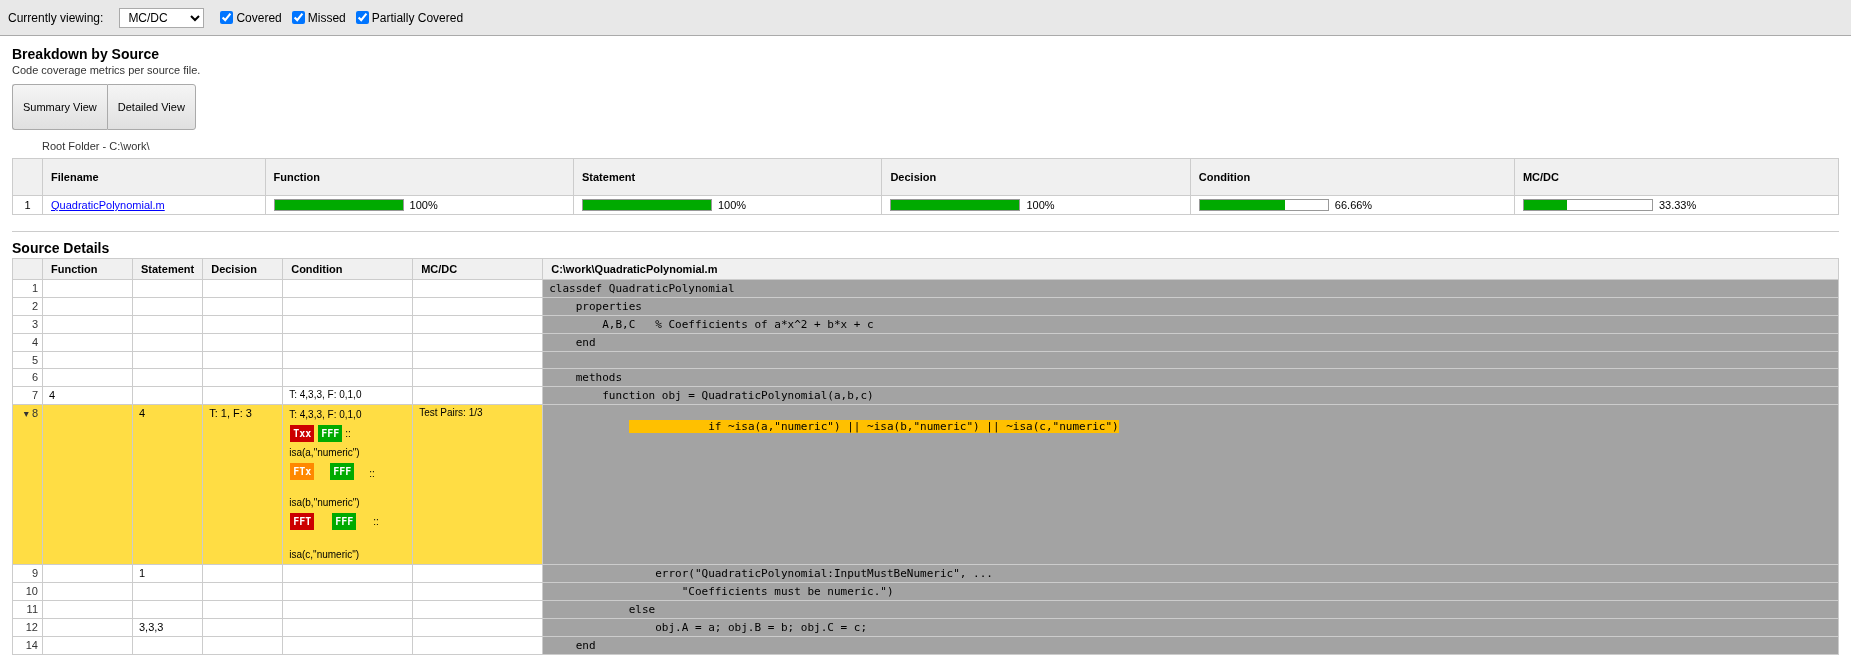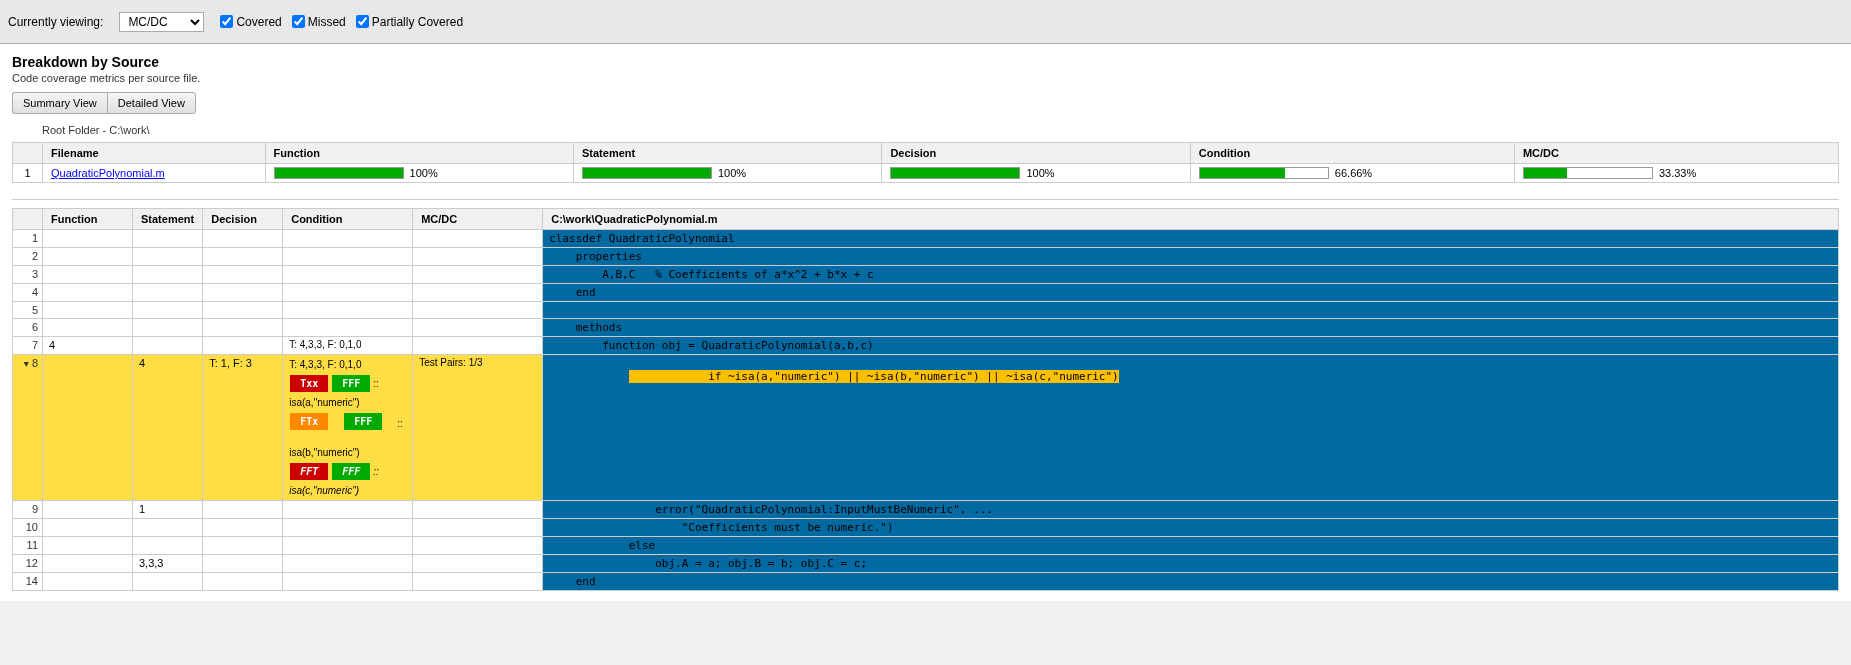--- a/index.html
+++ b/index.html
@@ -8,7 +8,7 @@
     .top-bar {
       display: flex; align-items: center; gap: 16px;
       background: #e8e8e8; border-bottom: 1px solid #aaa;
-      padding: 4px 8px; height: 44px;
+      padding: 4px 8px; height: 36px;
     }
     .top-bar label { font-size: 12px; }
     .top-bar select {

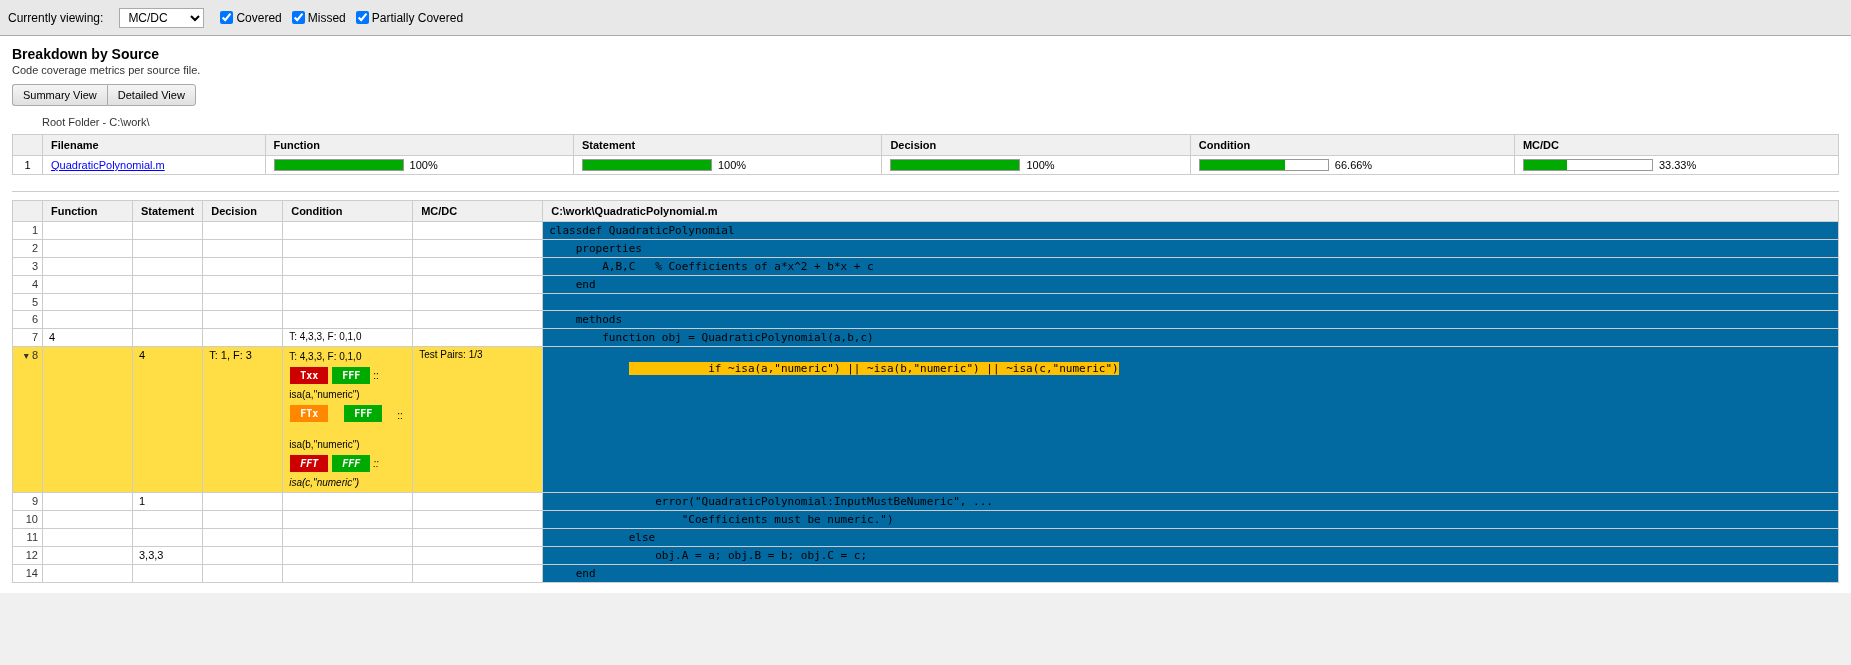--- a/index.html
+++ b/index.html
@@ -24,7 +24,7 @@
 
     .view-buttons { display: flex; gap: 0; margin-bottom: 10px; }
     .view-btn {
-      font-size: 11px; padding: 4px 10px; border: 1px solid #aaa;
+      font-size: 11px; padding: 16px 10px; border: 1px solid #aaa;
       background: linear-gradient(#f5f5f5, #e0e0e0); cursor: pointer;
     }
     .view-btn:first-child { border-right: none; border-radius: 3px 0 0 3px; }

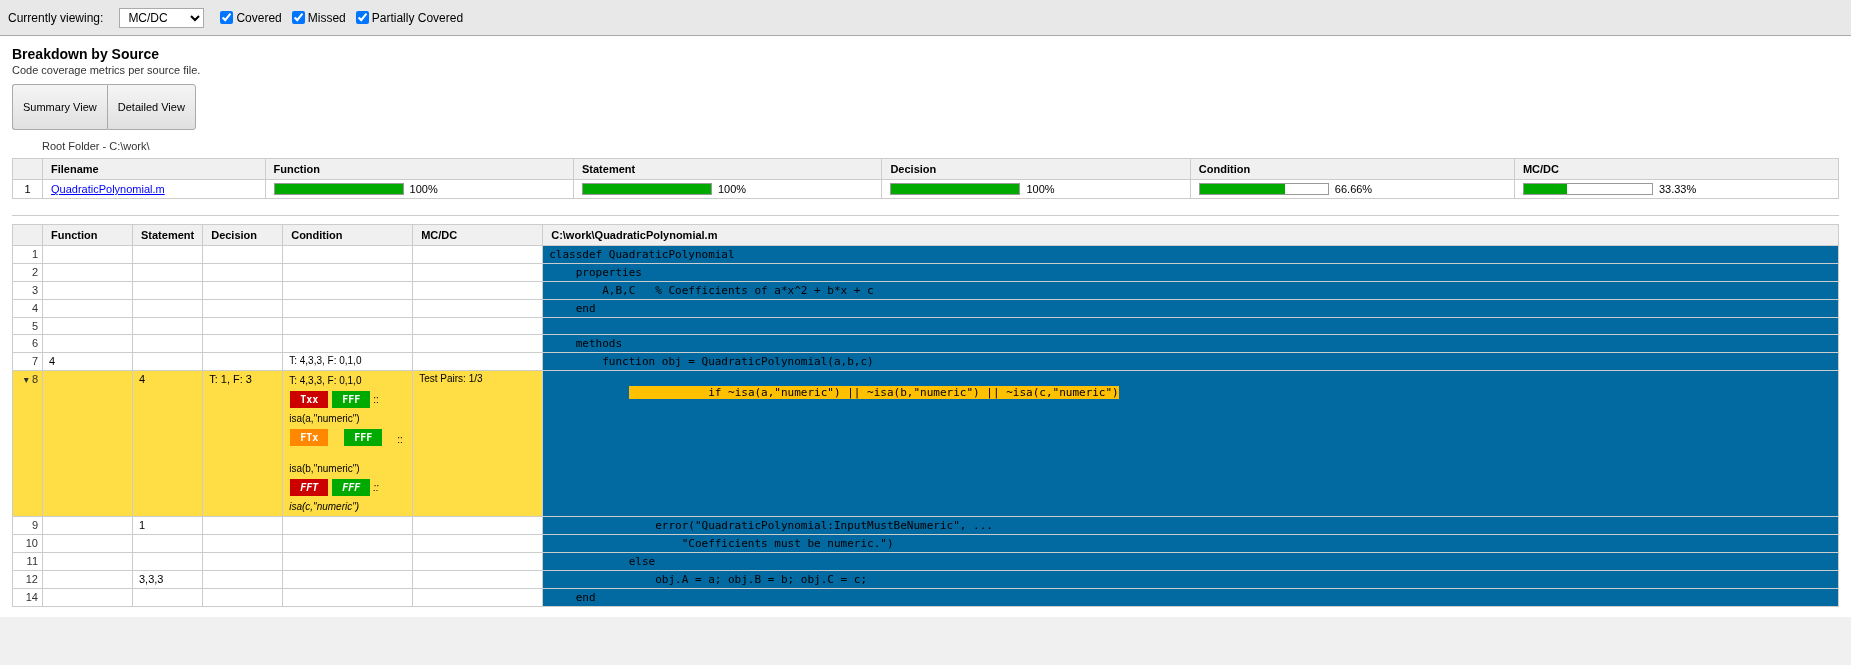--- a/index.html
+++ b/index.html
@@ -35,7 +35,7 @@
     
     .summary-table { width: 100%; border-collapse: collapse; font-size: 11px; margin-bottom: 16px; }
     .summary-table th {
-      background: #f0f0f0; border: 1px solid #ccc; padding: 4px 8px;
+      background: #f0f0f0; border: 1px solid #ccc; padding: 12px 8px;
       text-align: left; font-weight: bold; margin-left: 44px;
     }
     .summary-table td { border: 1px solid #ccc; padding: 3px 8px; }

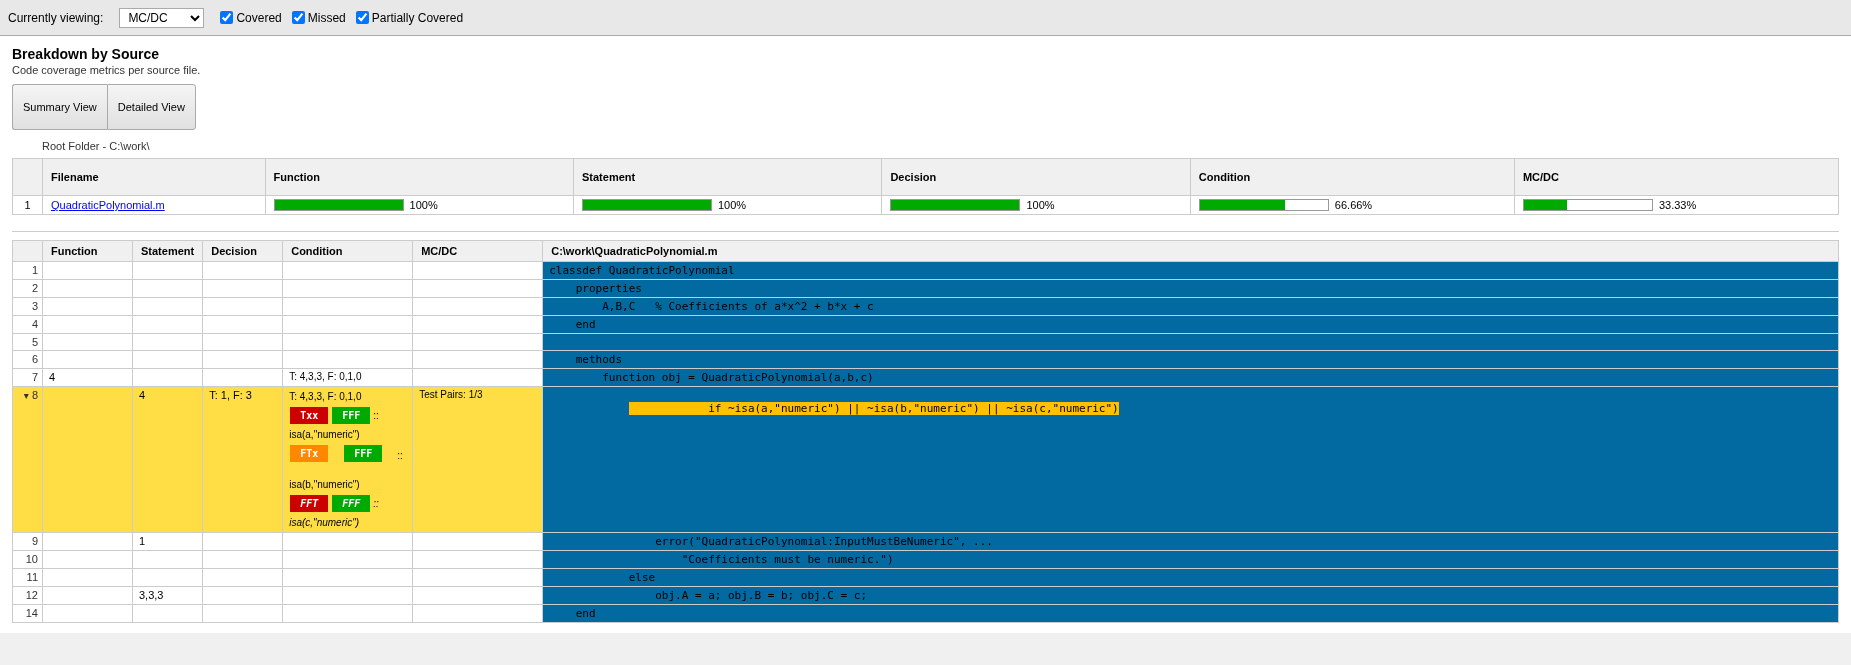--- a/index.html
+++ b/index.html
@@ -184,6 +184,7 @@
   <hr class="divider">
 
   <div>
+    <div class="source-details-title">Source Details</div>
 
     <table class="detail-table">
       <thead>

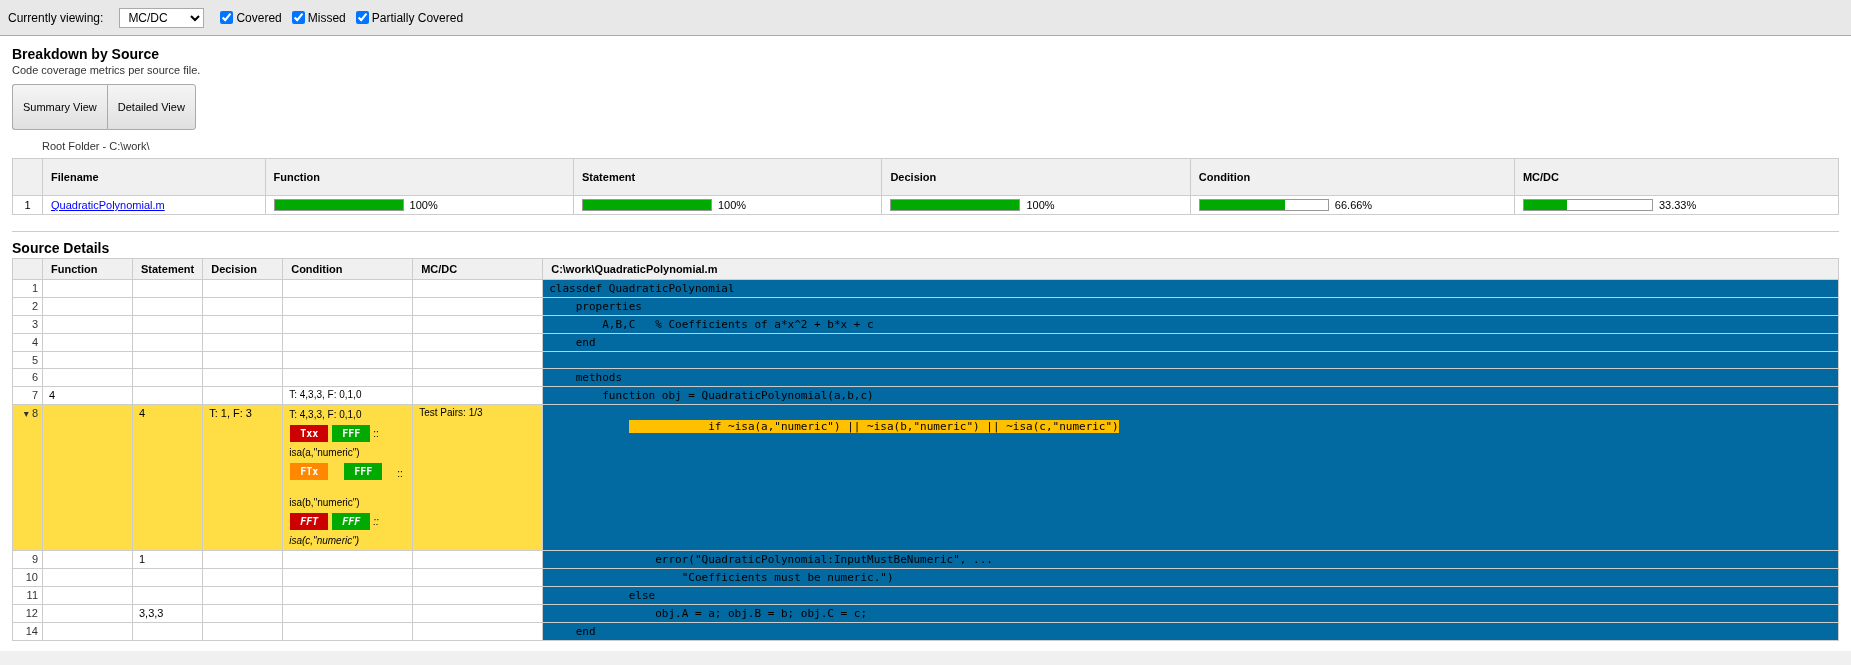--- a/index.html
+++ b/index.html
@@ -65,7 +65,7 @@
     .detail-table td.dec-col { width: 80px; }
     .detail-table td.cond-col { width: 130px; }
     .detail-table td.mcdc-col { width: 130px; }
-    .detail-table td.code-col { font-family: monospace; font-size: 11px; white-space: pre; background: #0369a1; }
+    .detail-table td.code-col { font-family: monospace; font-size: 11px; white-space: pre; background: #a3a3a3; }
 
     .badge {
       display: inline-block; padding: 1px 10px; font-size: 10px;

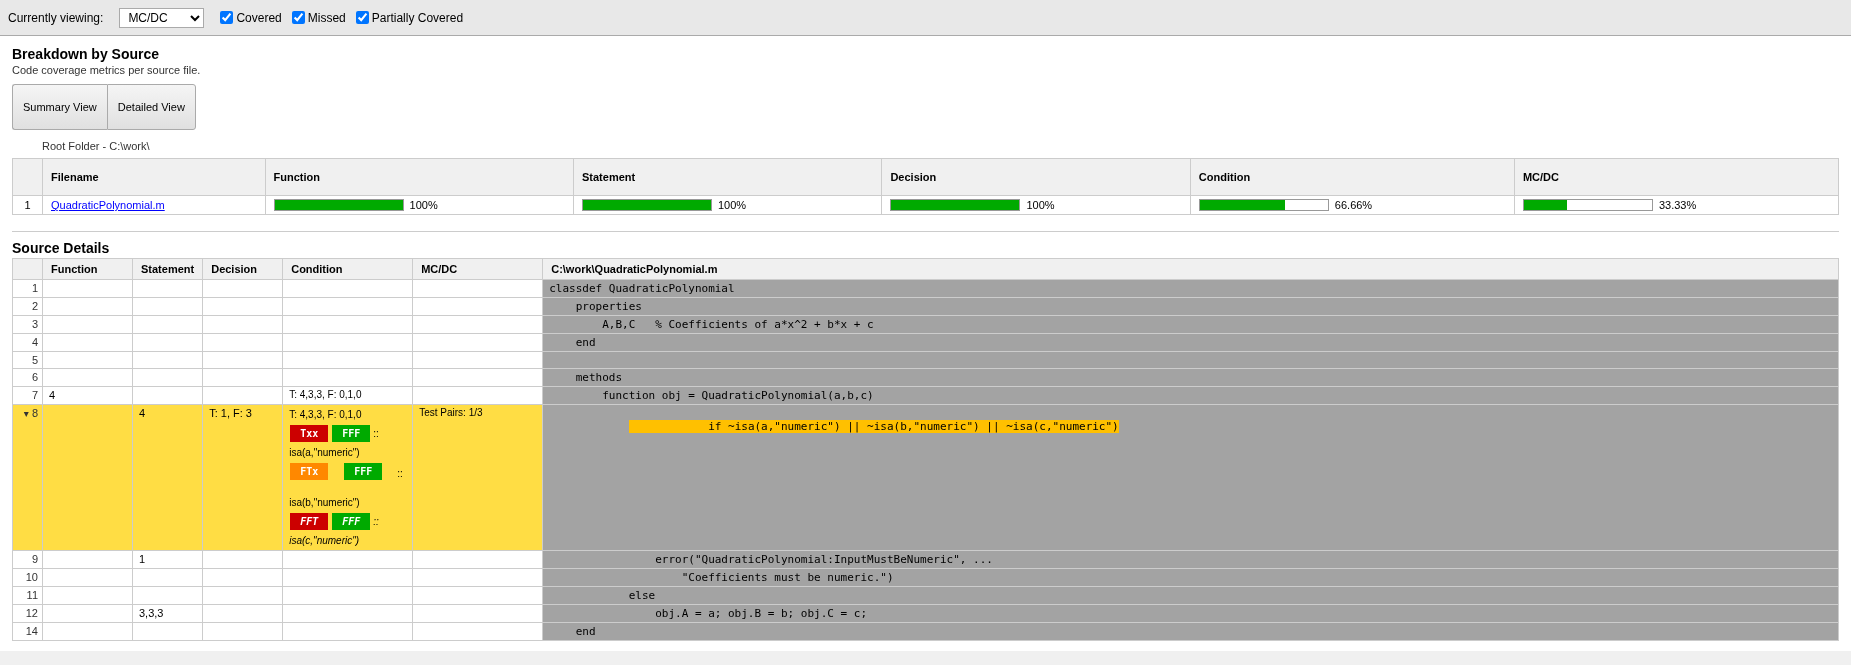--- a/index.html
+++ b/index.html
@@ -68,7 +68,7 @@
     .detail-table td.code-col { font-family: monospace; font-size: 11px; white-space: pre; background: #a3a3a3; }
 
     .badge {
-      display: inline-block; padding: 1px 10px; font-size: 10px;
+      display: inline-block; padding: 1px 3px; font-size: 10px;
       font-family: monospace; font-weight: bold; margin: 1px;
     }
     .badge-red { background: #cc0000; color: #fff; }

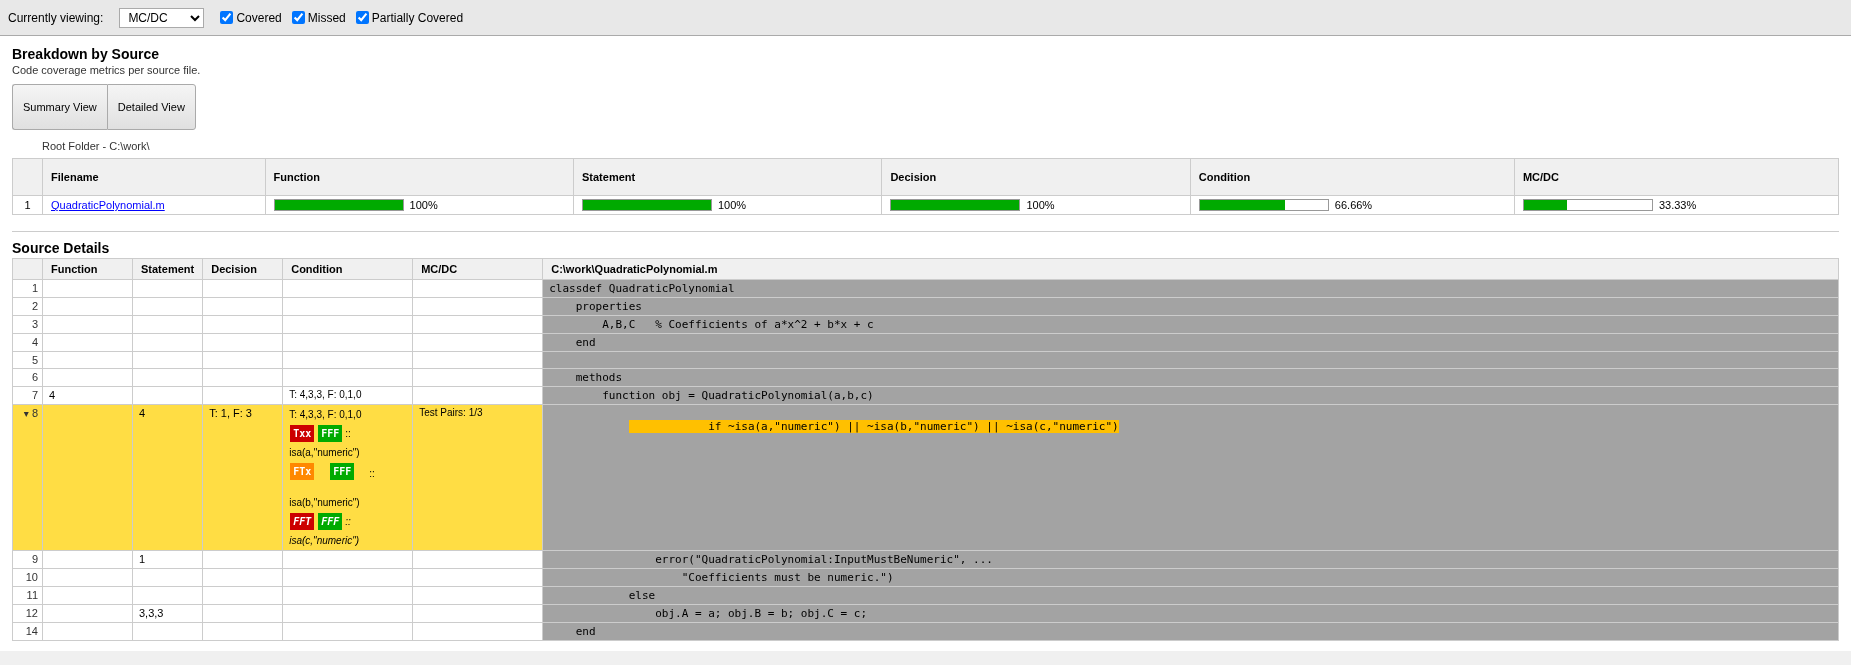--- a/index.html
+++ b/index.html
@@ -292,7 +292,7 @@
                 <span>::</span>
                 <span>isa(b,"numeric")</span>
               </div>
-              <div style="display:flex;align-items:center;gap:2px;flex-wrap:wrap;margin-top:2px;font-style:italic;">
+              <div style="display:flex;align-items:center;gap:16px;flex-wrap:wrap;margin-top:2px;">
                 <span class="badge badge-red">FFT</span>
                 <span class="badge badge-green">FFF</span>
                 <span>::</span>

